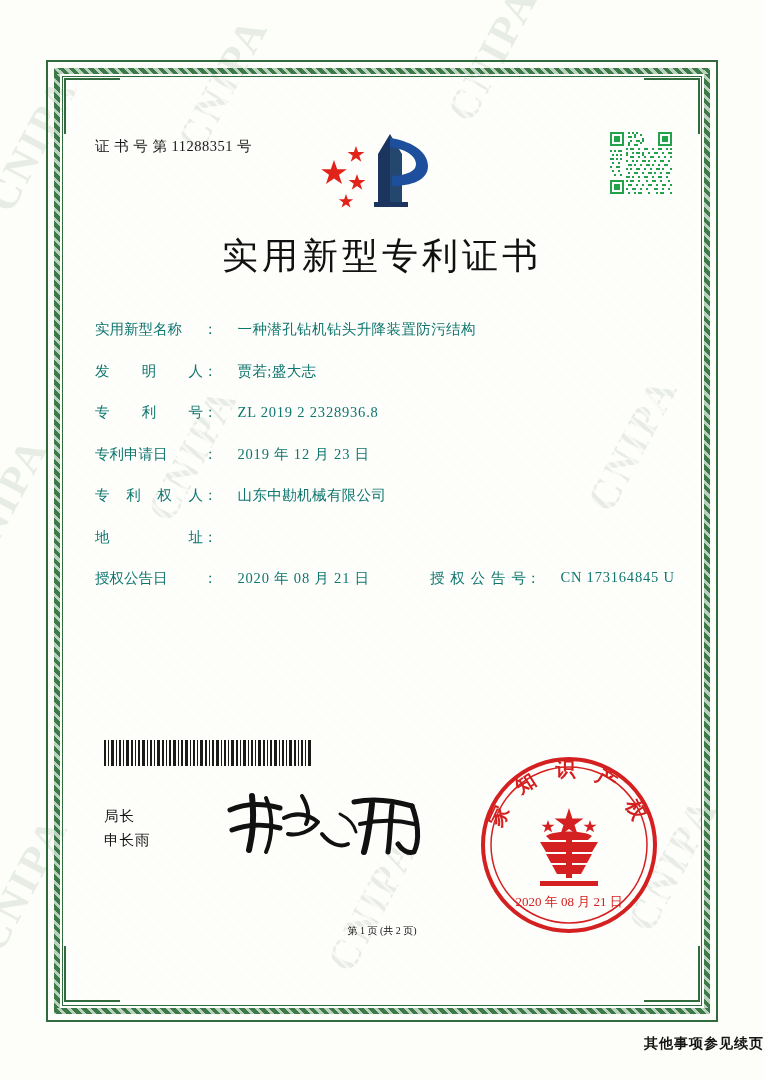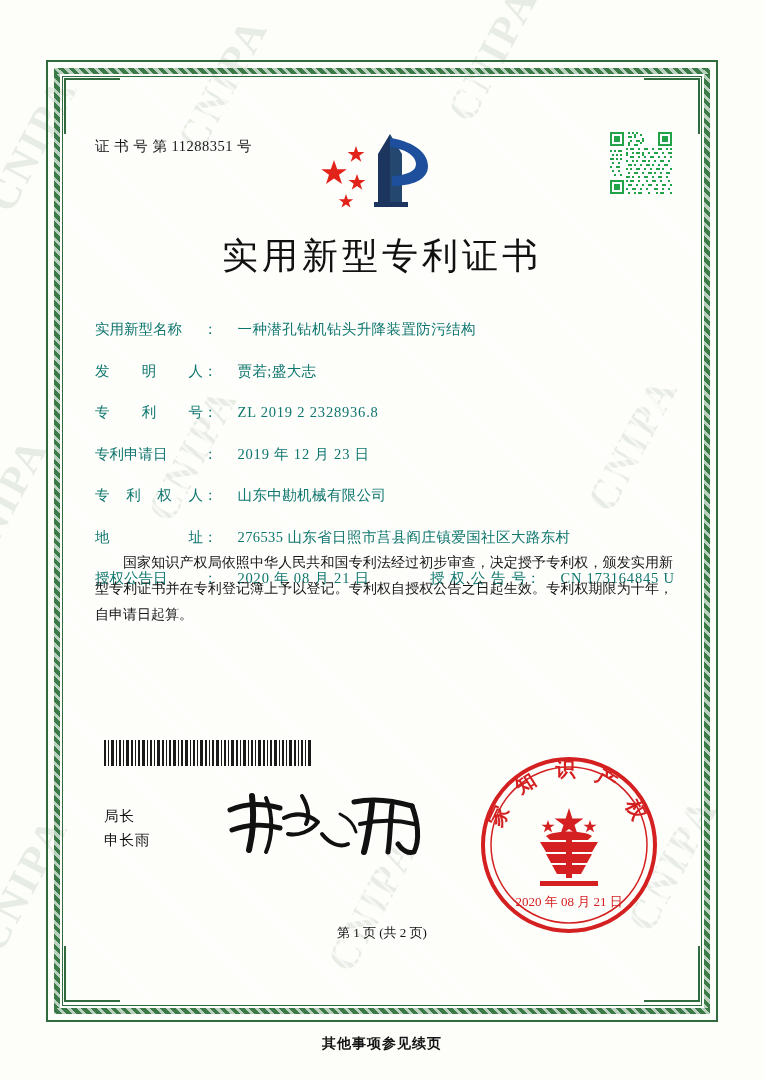--- a/index.html
+++ b/index.html
@@ -484,7 +484,6 @@
             <i>址</i>
           </span>
         <span class="colon">：</span>
-        <span class="val">276535 山东省日照市莒县阎庄镇爱国社区大路东村</span>
       </div>
 
       <div class="row row-split">

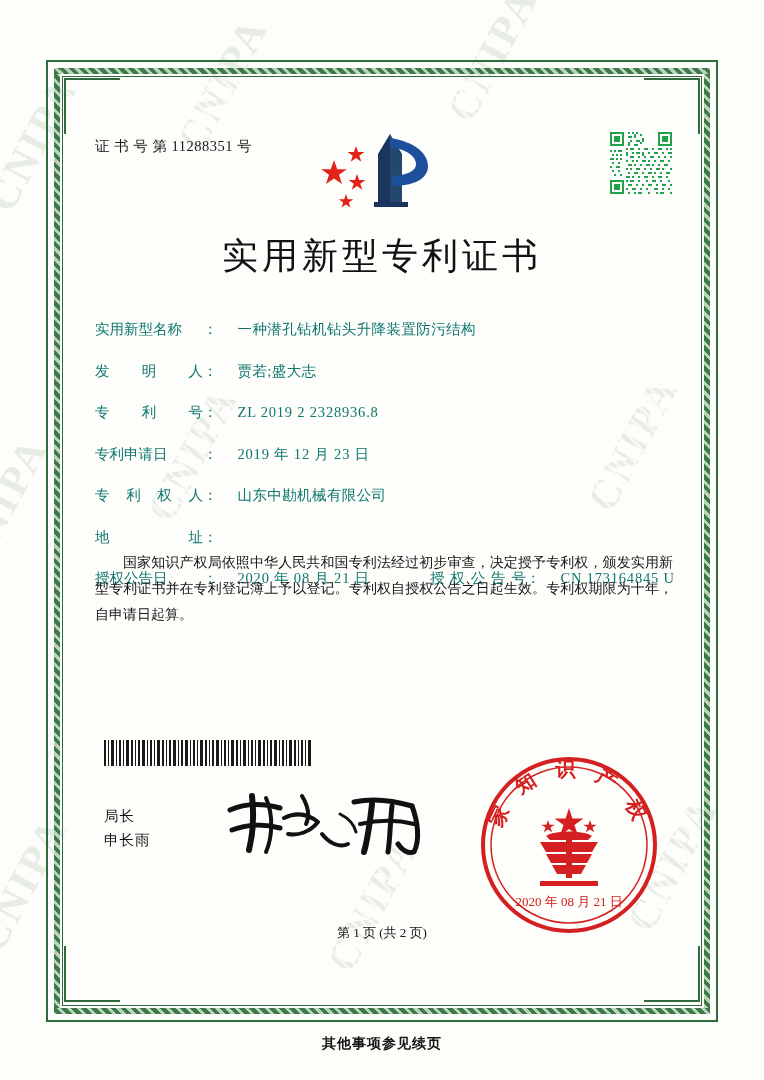--- a/index.html
+++ b/index.html
@@ -508,7 +508,6 @@
     </div>
 
     <div class="para">
-      <p>国家知识产权局依照中华人民共和国专利法经过初步审查，决定授予专利权，颁发实用新型专利证书并在专利登记簿上予以登记。专利权自授权公告之日起生效。专利权期限为十年，自申请日起算。</p>
     </div>
 
     <div class="barcode">

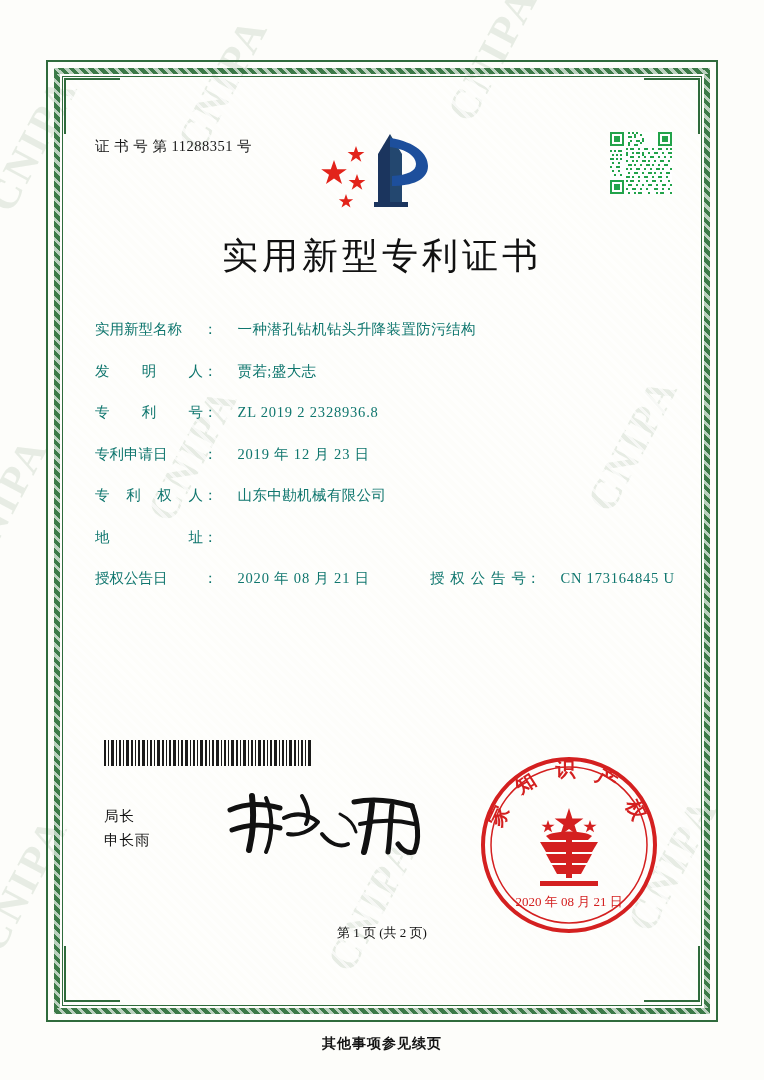--- a/index.html
+++ b/index.html
@@ -173,7 +173,7 @@
   .val { letter-spacing: .4px; margin-left: 16px; }
   .val-num { letter-spacing: .8px; }
   .row-split { display: flex; }
-  .row-split .half { display: flex; align-items: center; }
+  .row-split .half { display: flex; align-items: flex-start; }
   .row-split .half2 { margin-left: 60px; }
   .row-split .lbl2 { width: 96px; display: inline-flex; justify-content: space-between; }
   .row-split .lbl2 > i { font-style: normal; }

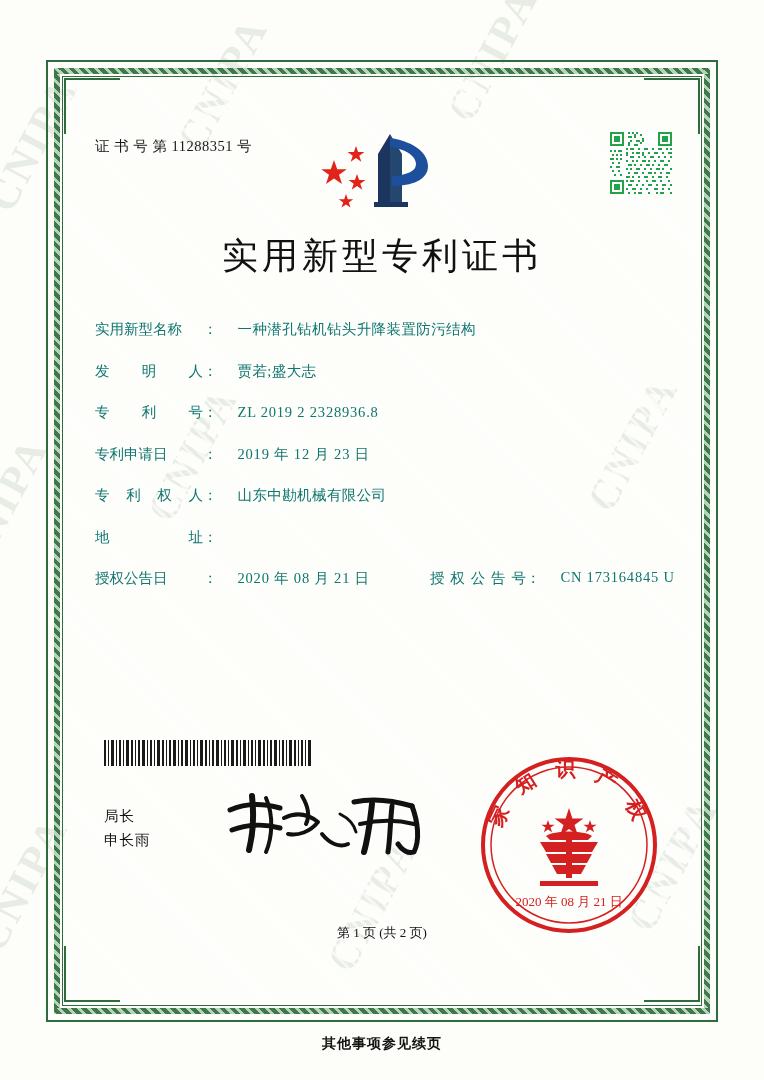--- a/index.html
+++ b/index.html
@@ -230,7 +230,7 @@
     left: 0; right: 0;
     top: 842px;
     text-align: center;
-    font-size: 13px;
+    font-size: 10px;
     color: #141414;
   }
   .footnote {

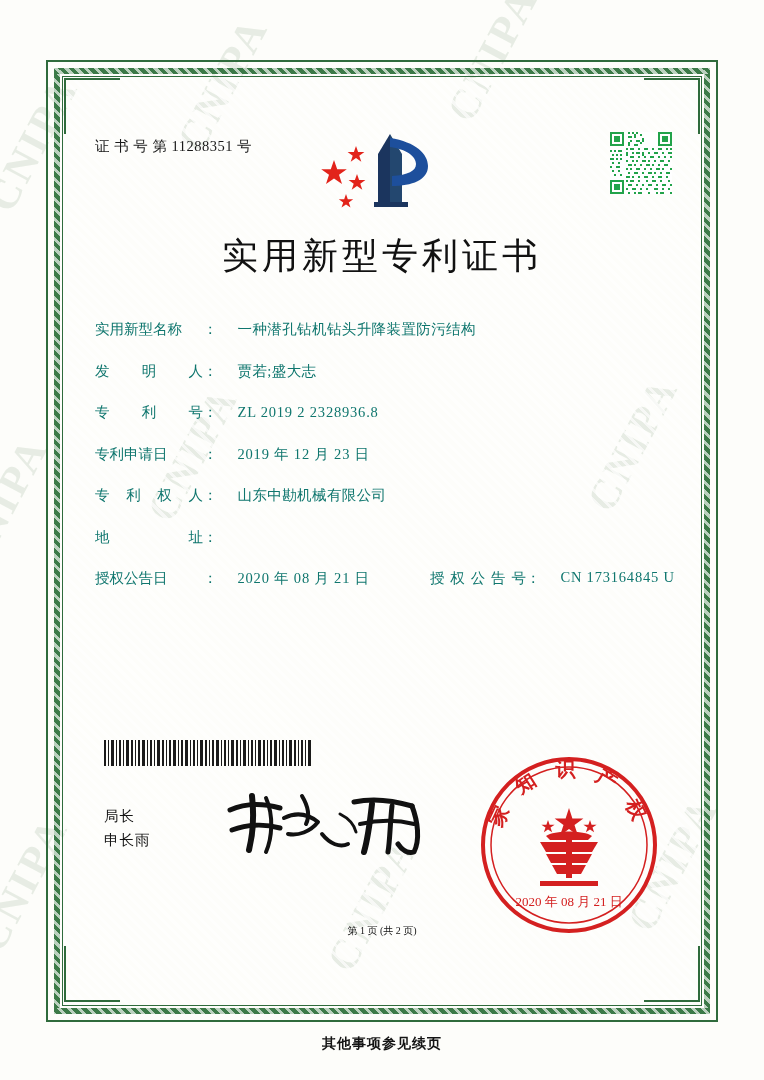--- a/index.html
+++ b/index.html
@@ -237,7 +237,7 @@
     position: absolute;
     left: 0; right: 0;
     top: 890px;
-    text-align: center;
+    text-align: right;
     font-size: 14px;
     font-weight: bold;
     letter-spacing: 1px;

